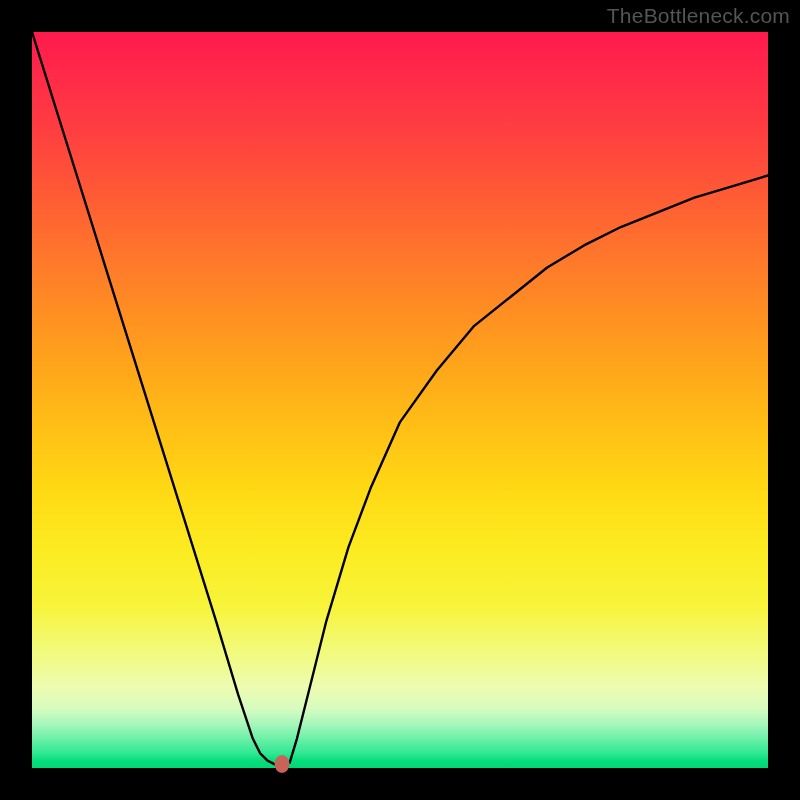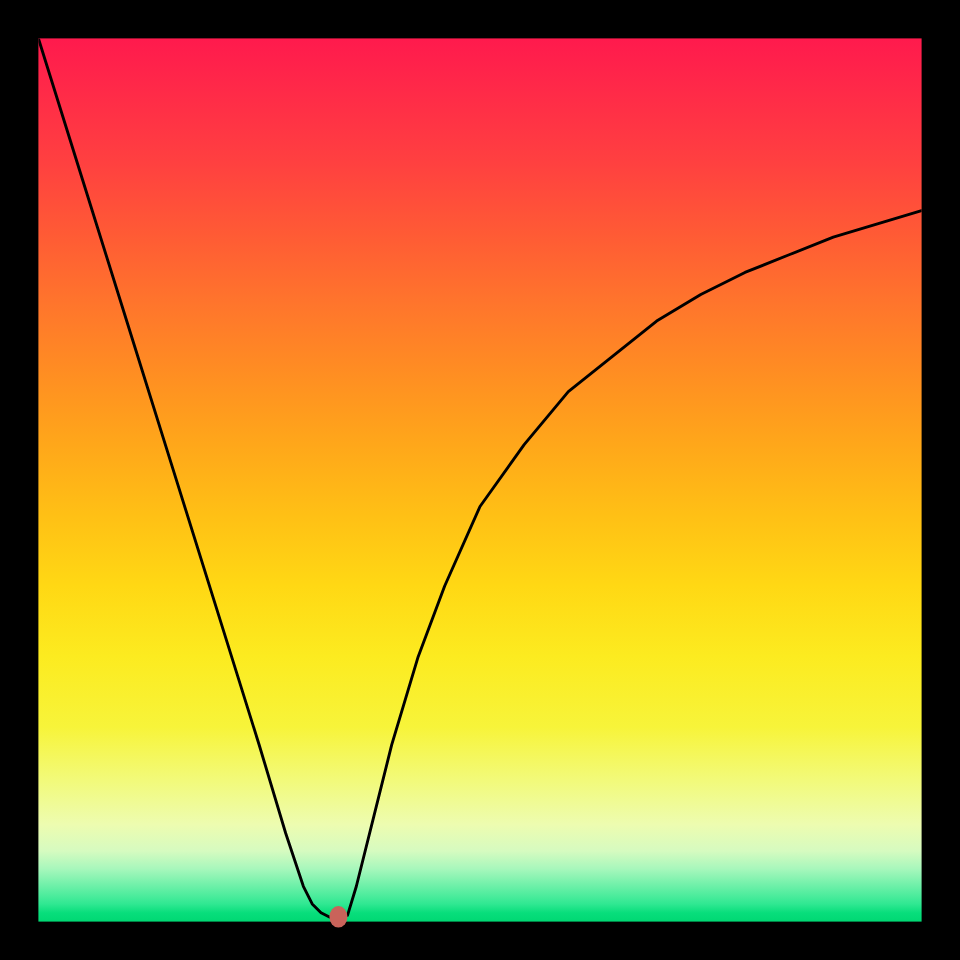--- a/index.html
+++ b/index.html
@@ -75,6 +75,7 @@
 <body>
 
 <div class="frame">
+  <div class="watermark">TheBottleneck.com</div>
   <div class="plot-area">
     <svg class="curve" viewBox="0 0 736 736" preserveAspectRatio="none">
       <path d="M0.00 0.00 L36.80 117.76 L73.60 235.52 L110.40 353.28 L147.20 471.04 L184.00 588.80 L206.08 662.40 L220.80 706.56 L228.16 721.28 L235.52 728.64 L242.88 732.32 L250.24 732.32 L257.60 730.85 L264.96 706.56 L279.68 647.68 L294.40 588.80 L316.48 515.20 L338.56 456.32 L368.00 390.08 L404.80 338.56 L441.60 294.40 L478.40 264.96 L515.20 235.52 L552.00 213.44 L588.80 195.04 L625.60 180.32 L662.40 165.60 L699.20 154.56 L736.00 143.52" fill="none" stroke="#000" stroke-width="2.4" stroke-linejoin="round" stroke-linecap="round"></path>

